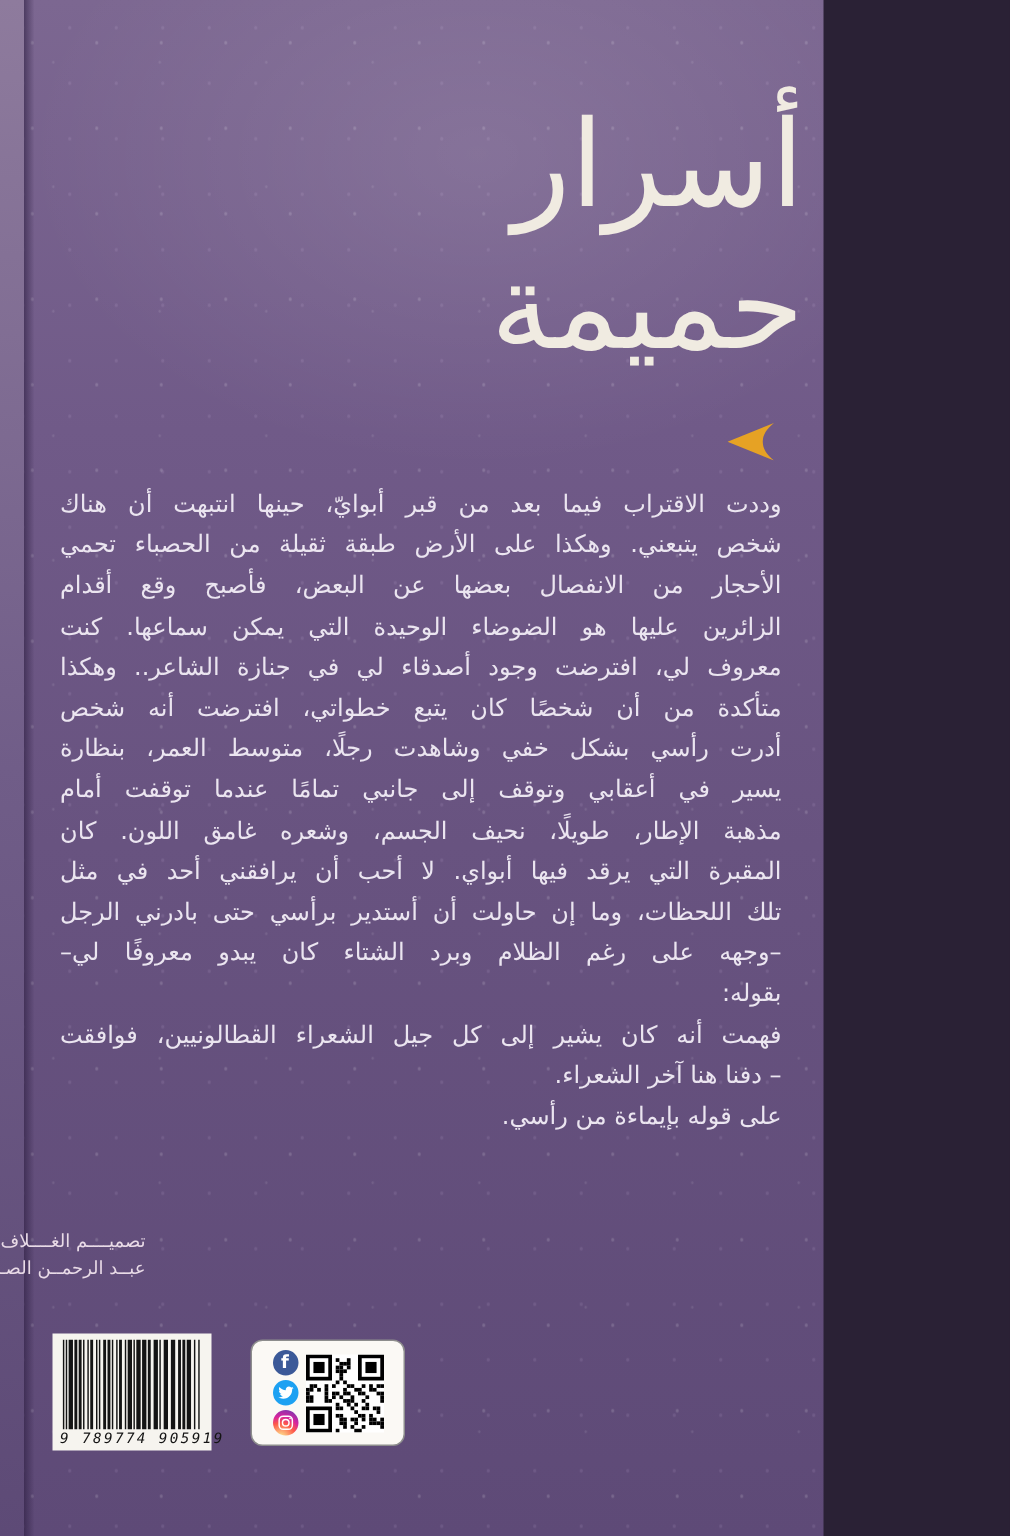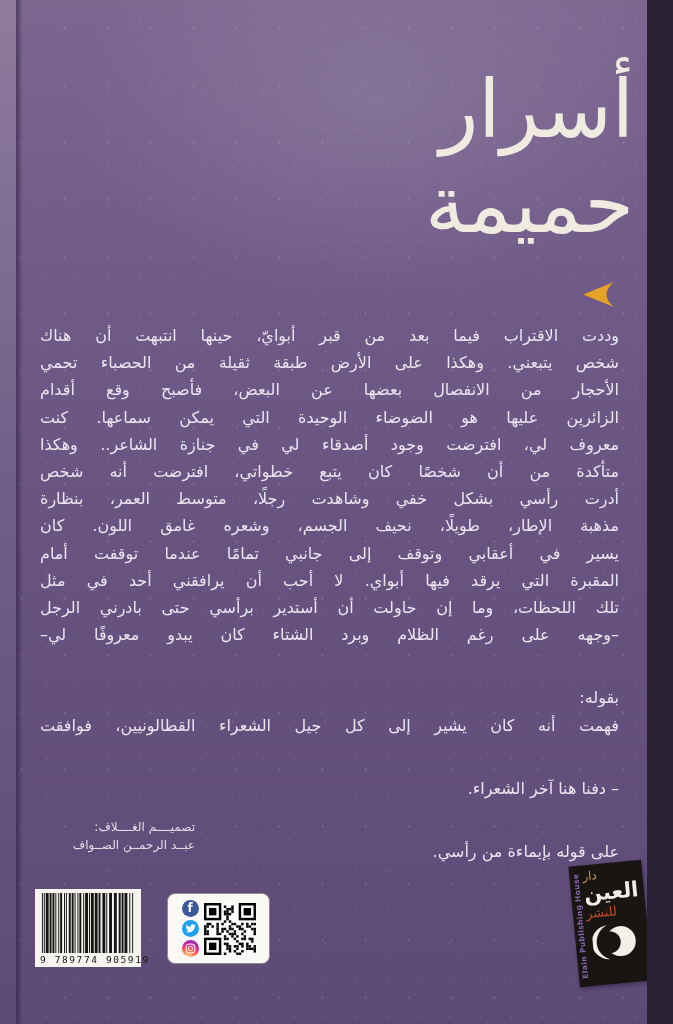--- a/index.html
+++ b/index.html
@@ -4,7 +4,7 @@
 <style>
   html,body{margin:0;padding:0;background:#2a2135;}
   .cover{
-    position:relative; width:647px; height:1024px; overflow:hidden;
+    position:relative; width:549px; height:1024px; overflow:hidden;
     font-family:"DejaVu Sans", sans-serif;
     background:
       radial-gradient(ellipse 430px 300px at 58% 10%, rgba(255,255,255,.10), transparent 70%),

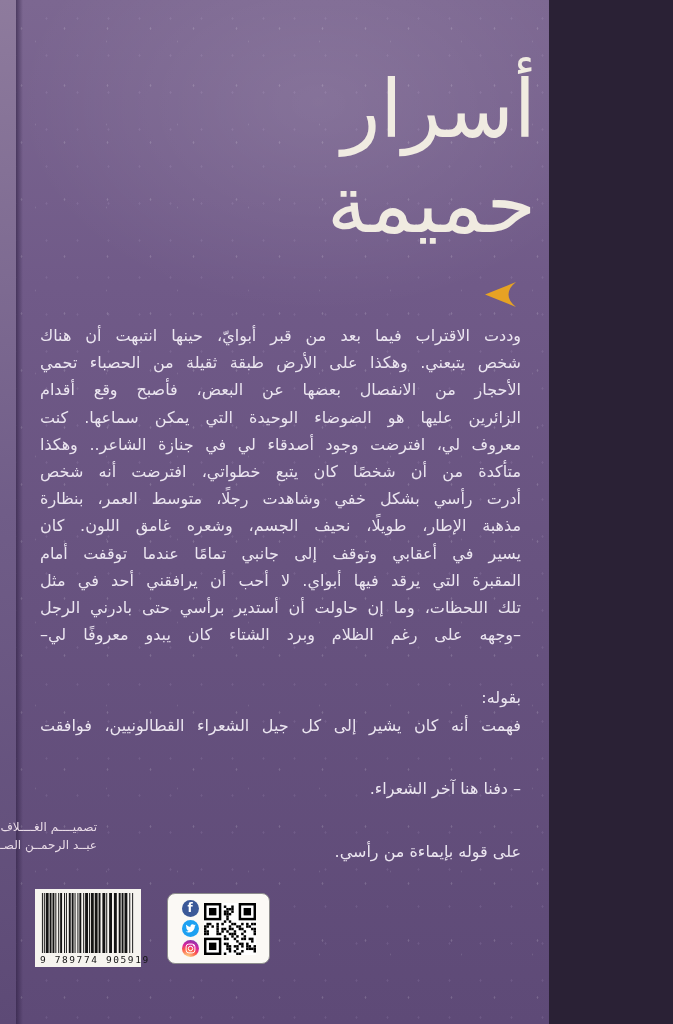--- a/index.html
+++ b/index.html
@@ -87,8 +87,8 @@
     <div class="bline">معروف لي، افترضت وجود أصدقاء لي في جنازة الشاعر.. وهكذا</div>
     <div class="bline">متأكدة من أن شخصًا كان يتبع خطواتي، افترضت أنه شخص</div>
     <div class="bline">أدرت رأسي بشكل خفي وشاهدت رجلًا، متوسط العمر، بنظارة</div>
+    <div class="bline">يسير في أعقابي وتوقف إلى جانبي تمامًا عندما توقفت أمام</div>
     <div class="bline">مذهبة الإطار، طويلًا، نحيف الجسم، وشعره غامق اللون. كان</div>
-    <div class="bline">يسير في أعقابي وتوقف إلى جانبي تمامًا عندما توقفت أمام</div>
     <div class="bline">المقبرة التي يرقد فيها أبواي. لا أحب أن يرافقني أحد في مثل</div>
     <div class="bline">تلك اللحظات، وما إن حاولت أن أستدير برأسي حتى بادرني الرجل</div>
     <div class="bline">–وجهه على رغم الظلام وبرد الشتاء كان يبدو معروفًا لي–</div>

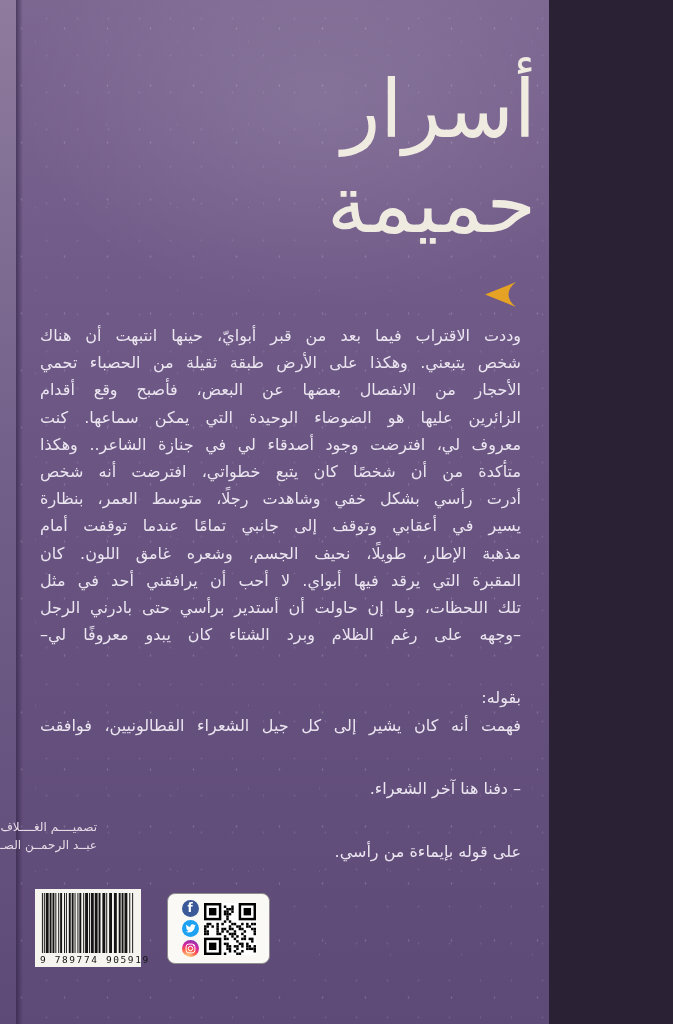--- a/index.html
+++ b/index.html
@@ -29,7 +29,7 @@
   .synopsis{position:absolute;top:322px;right:28px;left:40px;direction:rtl;
     color:#ebe5f0;font-size:16px;line-height:27.2px;}
   .bline{text-align:justify;text-align-last:justify;}
-  .bline.noj{text-align-last:right;margin-top:36px;}
+  .bline.noj{text-align-last:right;}
   
   .credits{position:absolute;top:819px;right:452px;direction:rtl;text-align:right;
     color:#e9dbe7;font-size:12px;line-height:17.5px;white-space:nowrap;}

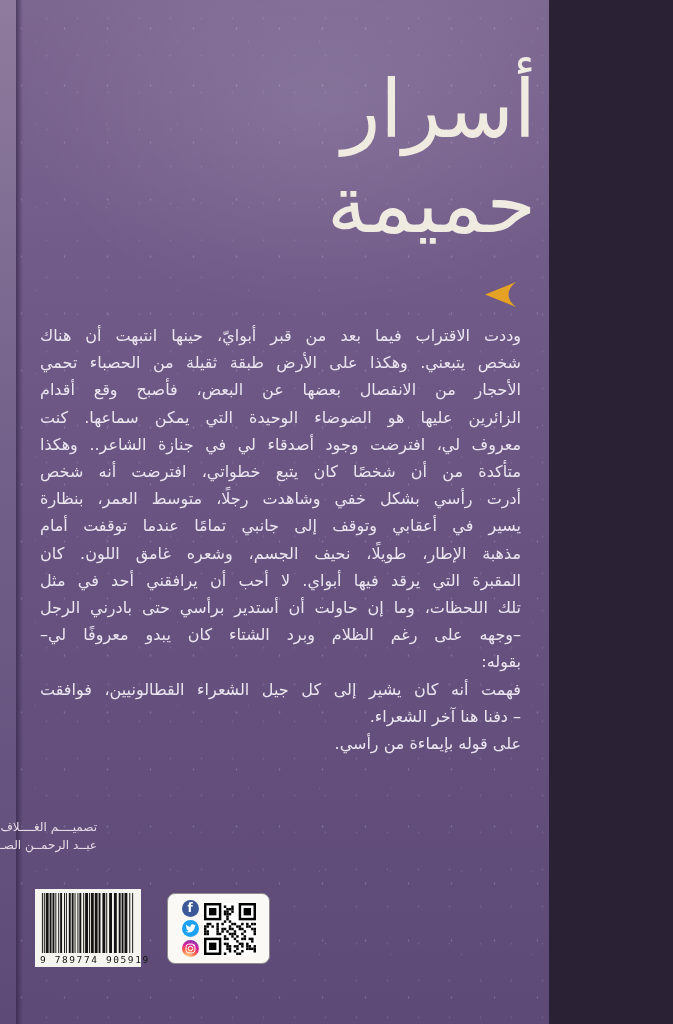--- a/index.html
+++ b/index.html
@@ -38,7 +38,7 @@
     box-sizing:border-box;display:flex;flex-direction:column;padding:4px 5px 2px;}
   .barcode svg{flex:1;width:100%;fill:#141414;}
   .isbn-digits{font-family:"DejaVu Sans Mono", monospace;font-size:9.5px;color:#141414;
-    text-align:left;letter-spacing:1.6px;white-space:nowrap;margin-top:1px;}
+    text-align:left;letter-spacing:1.6px;white-space:nowrap;margin-top:1px;font-style:italic;}
   
   .social{position:absolute;left:167px;top:893px;width:103px;height:71px;background:#fbf9f5;
     border:1px solid #8d8d8d;border-radius:8px;box-sizing:border-box;

